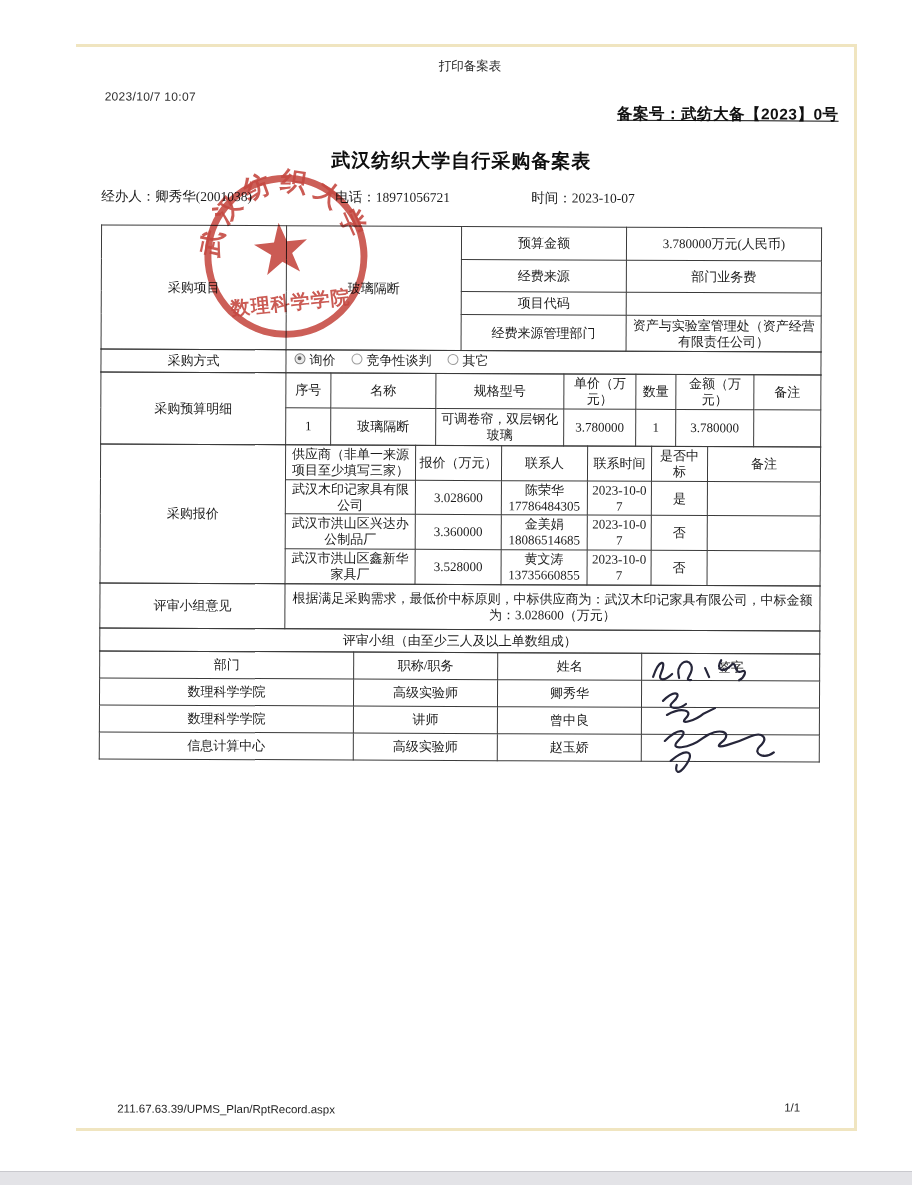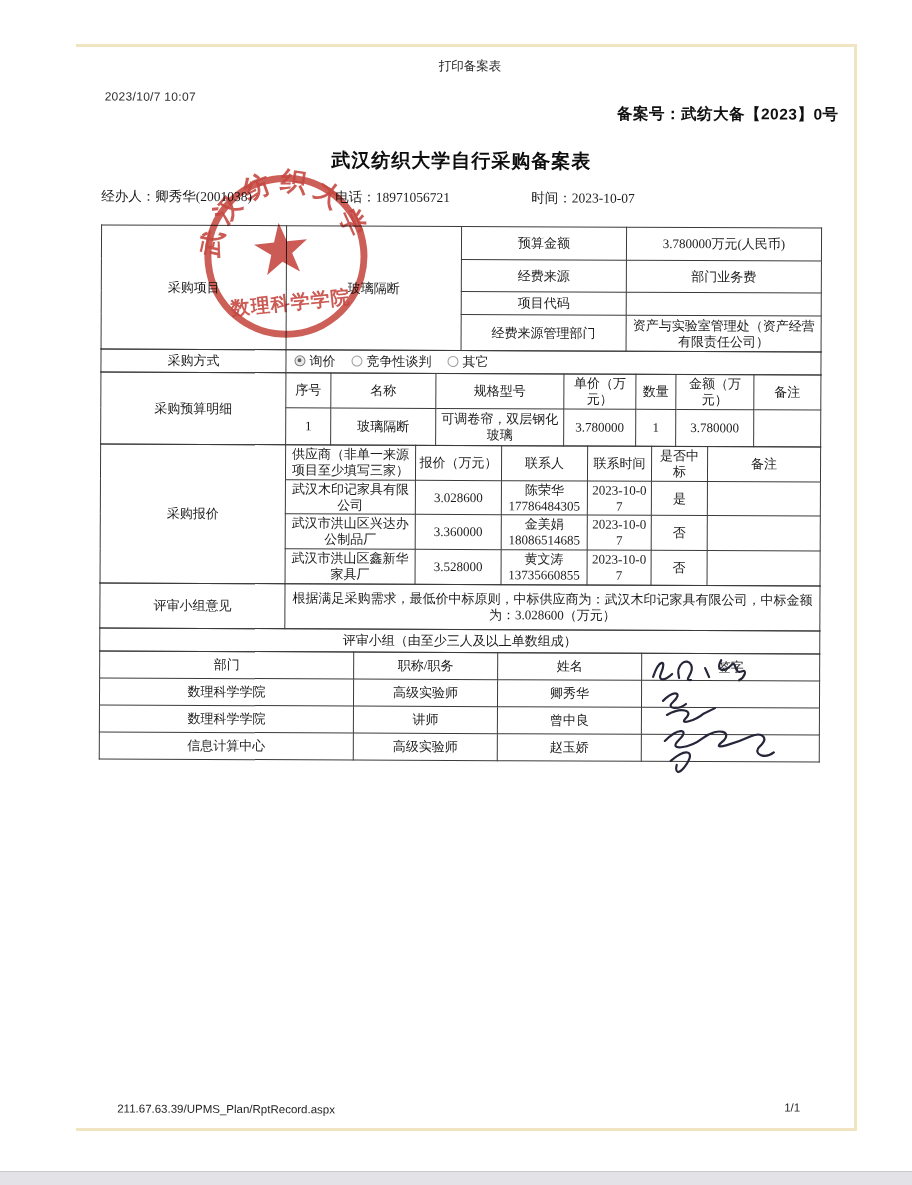--- a/index.html
+++ b/index.html
@@ -18,7 +18,7 @@
 
   .print-time{position:absolute;left:103px;top:58px;font:12px "Liberation Sans",sans-serif;color:#2e2e2e;letter-spacing:.3px;margin-top:33px;}
   .print-title{position:absolute;left:437px;top:58px;width:165px;text-align:left;font:12.5px "Liberation Sans",sans-serif;color:#222;}
-  .record-no{position:absolute;right:75px;top:103px;font:bold 15.5px "Liberation Sans",sans-serif;color:#101010;letter-spacing:.5px;}
+  .record-no{position:absolute;right:75px;top:103px;font:bold 15.5px "Liberation Sans",sans-serif;color:#101010;letter-spacing:.5px;text-decoration:underline;}
   .doc-title{position:absolute;left:100px;top:148px;width:720px;text-align:center;font:bold 19px "Liberation Sans",sans-serif;color:#0e0e0e;letter-spacing:1px;}
 
   .info-row{position:absolute;left:100px;top:189px;width:726px;display:flex;align-items:center;font-size:13.5px;line-height:18px;}

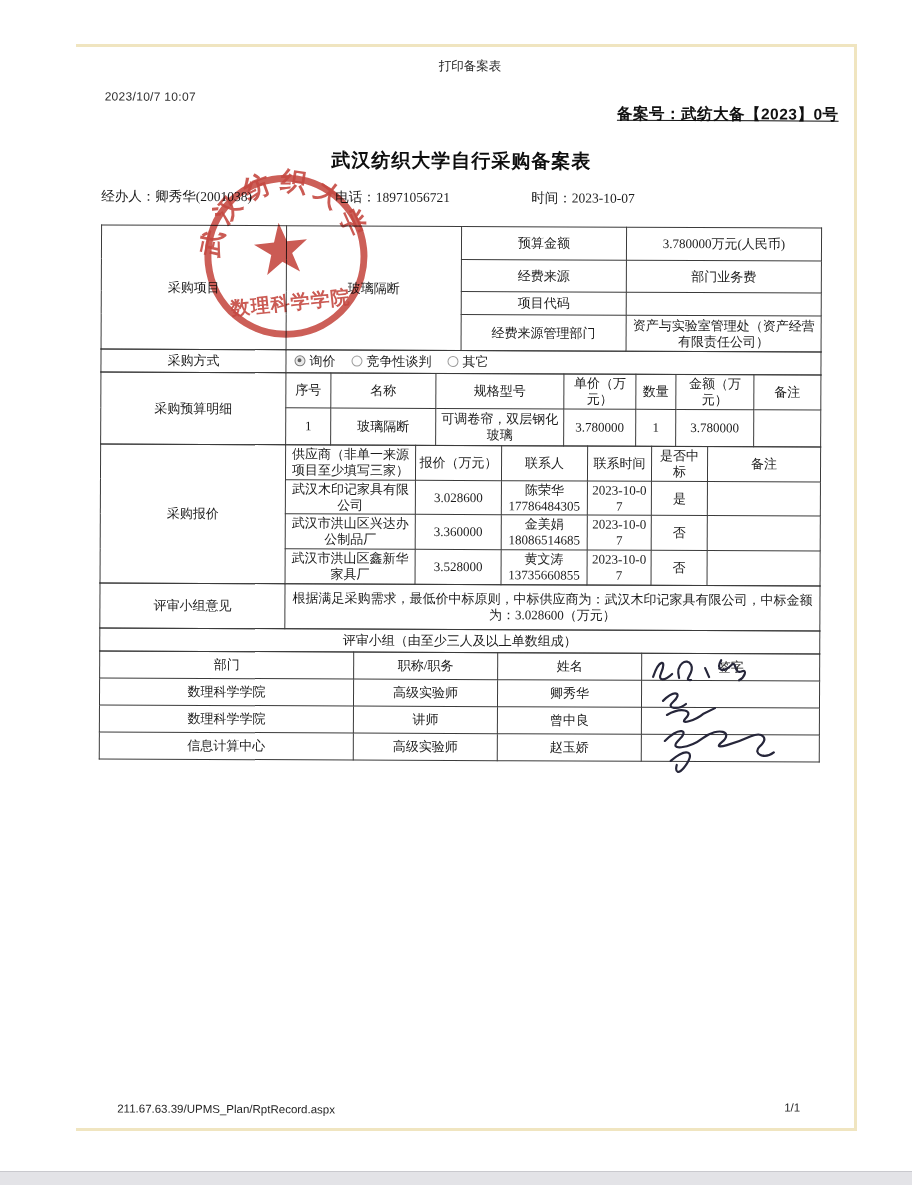--- a/index.html
+++ b/index.html
@@ -42,7 +42,7 @@
     display:inline-block;box-sizing:border-box;position:relative;margin-right:4px;flex:none;}
   .radio.checked{background:#e9e9e9;border-color:#7e7e7e;}
   .radio.checked::after{content:"";position:absolute;left:2px;top:2px;width:4px;height:4px;border-radius:50%;background:#5f5f5f;}
-  .radio-opt{margin-right:16px;display:flex;align-items:center;}
+  .radio-opt{margin-right:16px;display:flex;font-family:Liberation Mono, monospace;}
 
   .opinion{ text-align:left;padding:3px 6px;font-size:13.3px;line-height:19px;}
 

